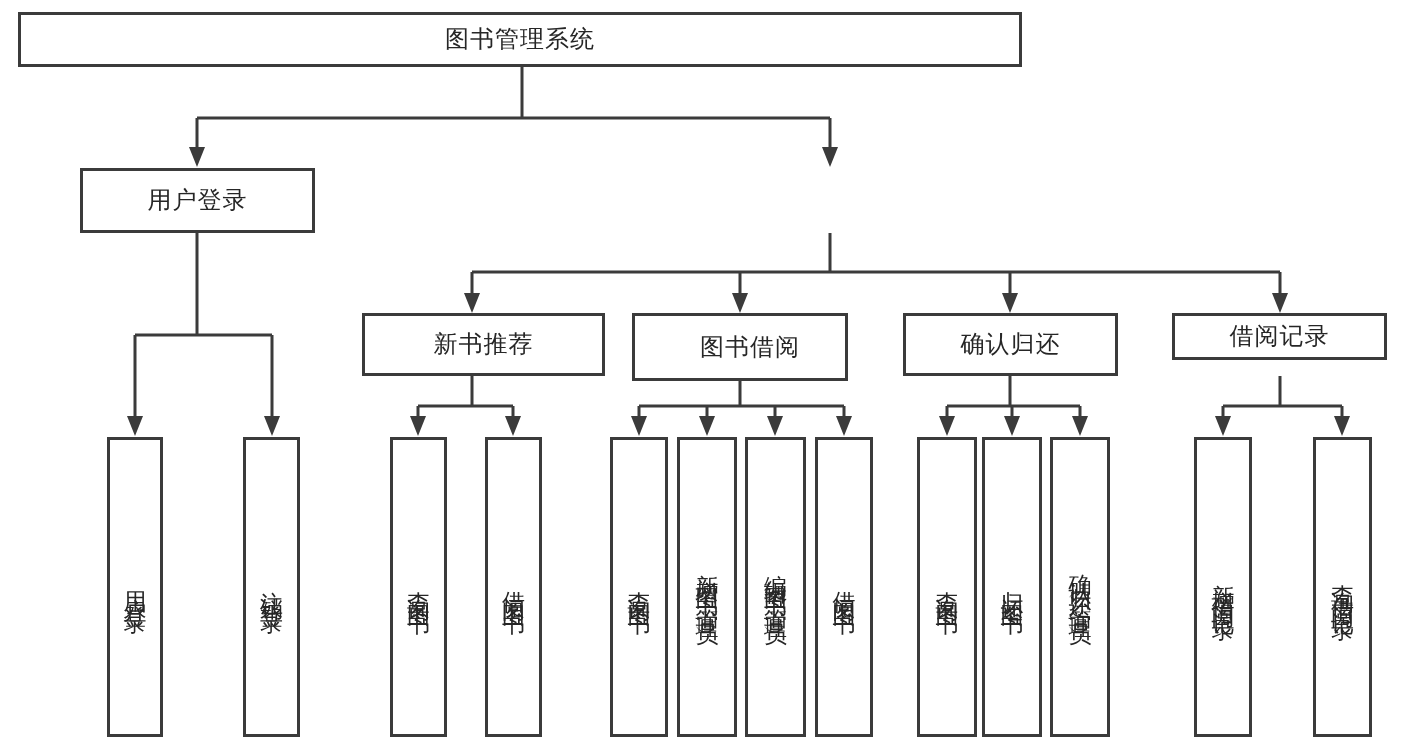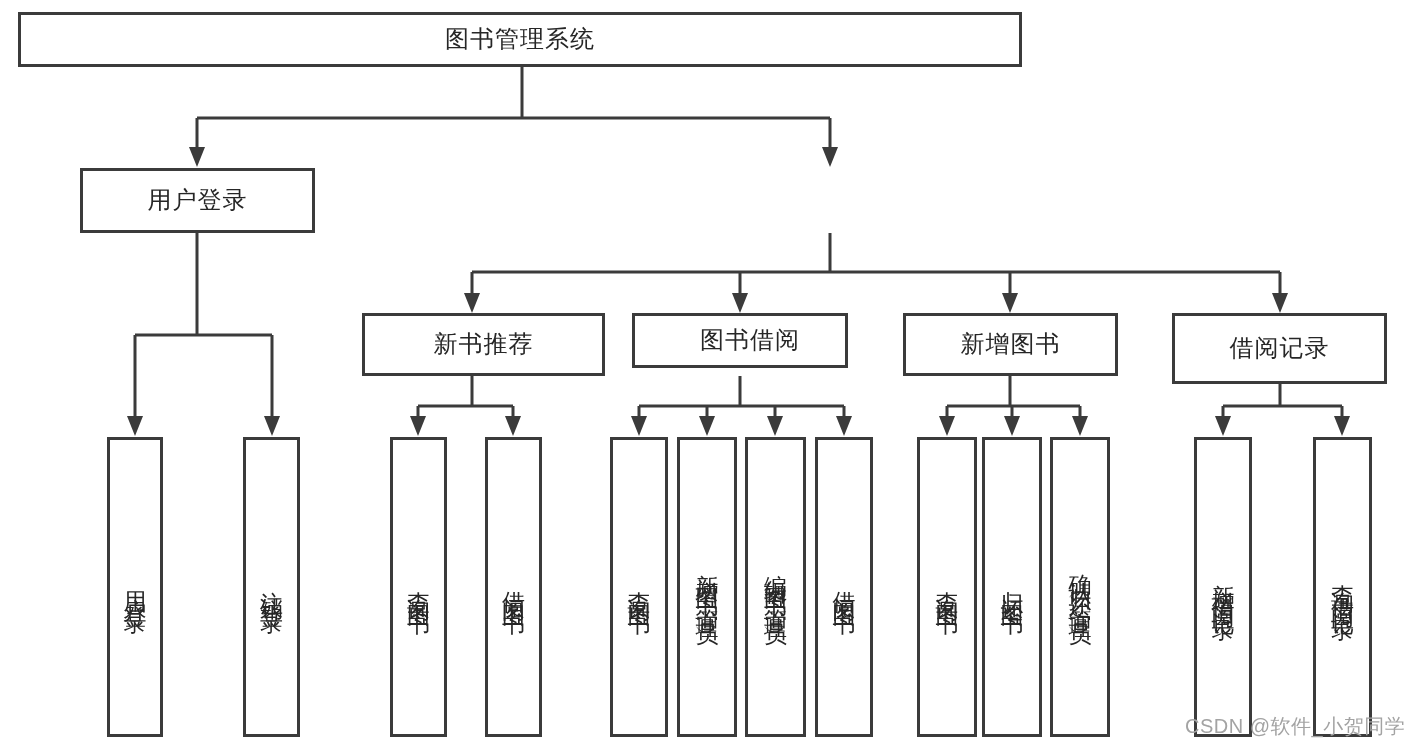--- a/index.html
+++ b/index.html
@@ -53,7 +53,7 @@
   .box-bookmgmt  { left: 712px;  top: 168px; width: 235px;  height: 65px; }
   
   .box-newbooks  { left: 362px;  top: 313px; width: 243px;  height: 63px; }
-  .box-borrowing { left: 632px;  top: 313px; width: 216px;  height: 55px; padding-left: 20px; }
+  .box-borrowing { left: 632px;  top: 313px; width: 216px;  height: 68px; padding-left: 20px; }
   .box-current   { left: 903px;  top: 313px; width: 215px;  height: 63px; }
   .box-records   { left: 1172px; top: 313px; width: 215px;  height: 71px; text-align: center; }
   

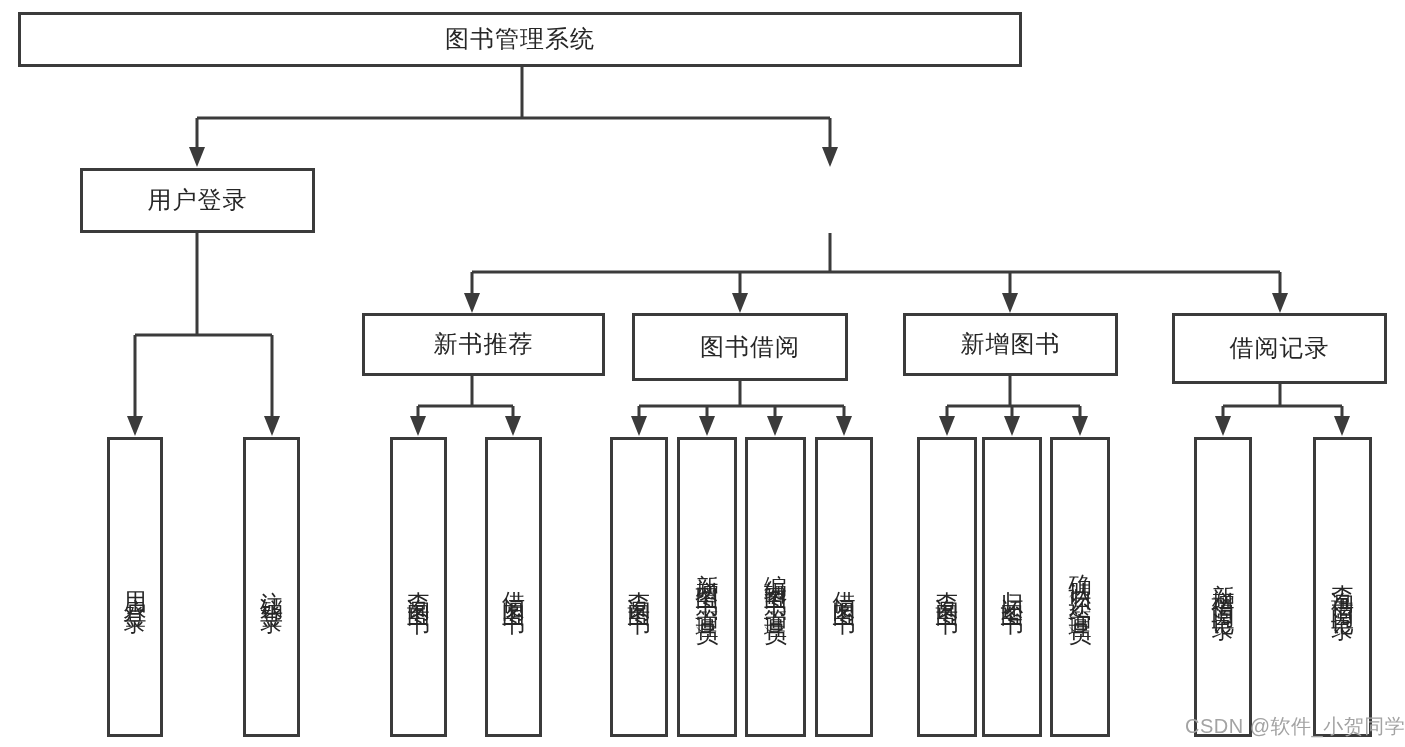--- a/index.html
+++ b/index.html
@@ -166,7 +166,7 @@
     <span class="h-label">图书借阅</span>
   </div>
   <div class="node box-current">
-    <span class="h-label">新增图书</span>
+    <span class="h-label">确认归还</span>
   </div>
   <div class="node box-records">
     <span class="h-label">借阅记录</span>

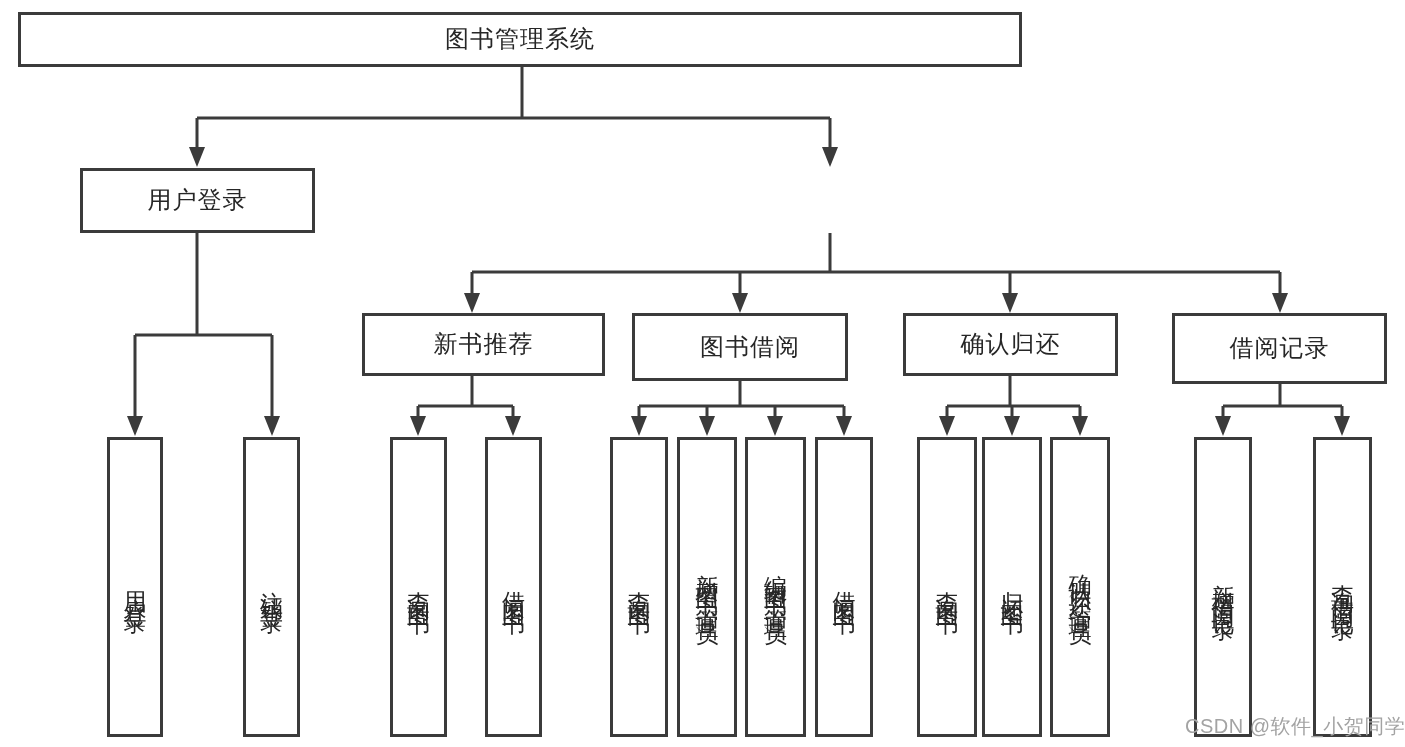--- a/index.html
+++ b/index.html
@@ -55,7 +55,7 @@
   .box-newbooks  { left: 362px;  top: 313px; width: 243px;  height: 63px; }
   .box-borrowing { left: 632px;  top: 313px; width: 216px;  height: 68px; padding-left: 20px; }
   .box-current   { left: 903px;  top: 313px; width: 215px;  height: 63px; }
-  .box-records   { left: 1172px; top: 313px; width: 215px;  height: 71px; text-align: center; }
+  .box-records   { left: 1172px; top: 313px; width: 215px;  height: 47px; text-align: center; }
   
   .leaf { top: 437px; height: 300px; }
   .leaf-1  { left: 107px;  width: 56px; }

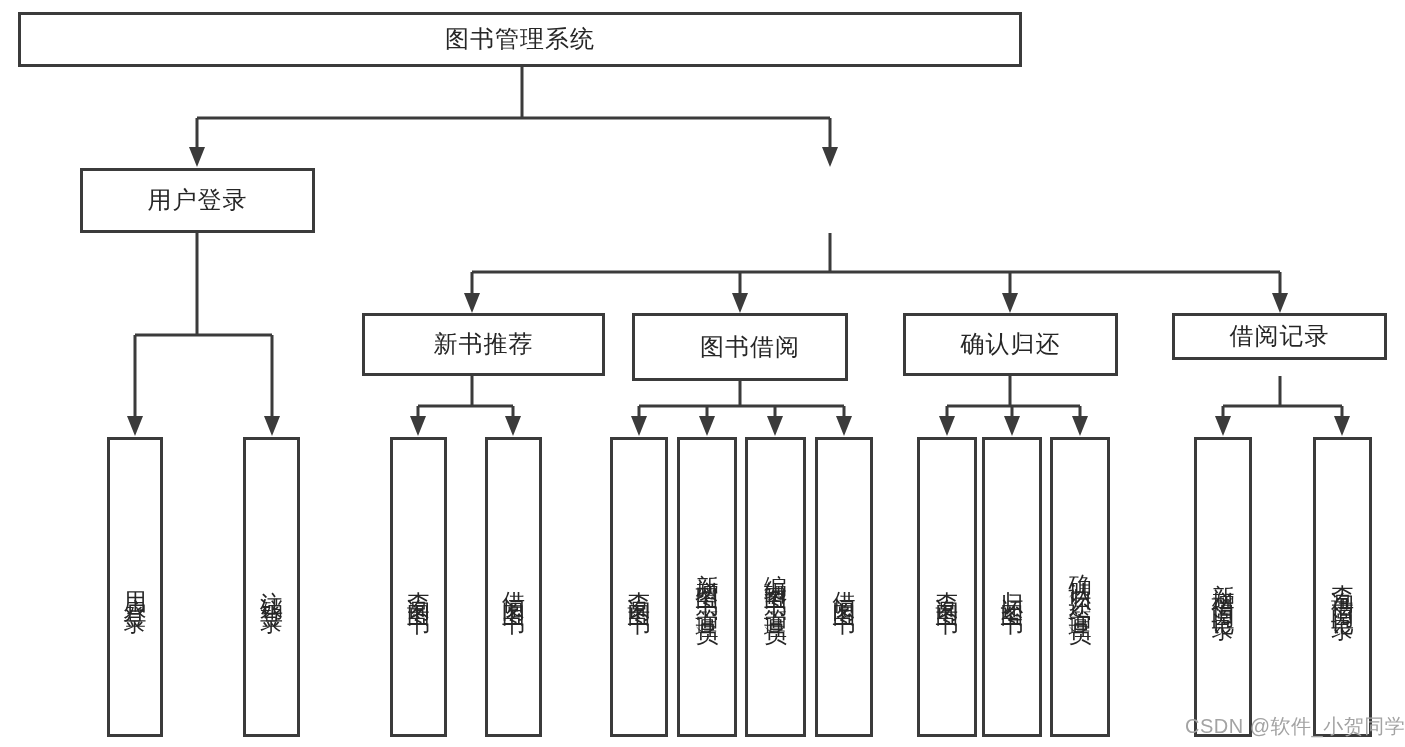--- a/index.html
+++ b/index.html
@@ -212,7 +212,6 @@
     <span class="v-label">查询借阅记录</span>
   </div>
 
-  <div class="watermark">CSDN @软件_小贺同学</div>
 
 </div>
 

